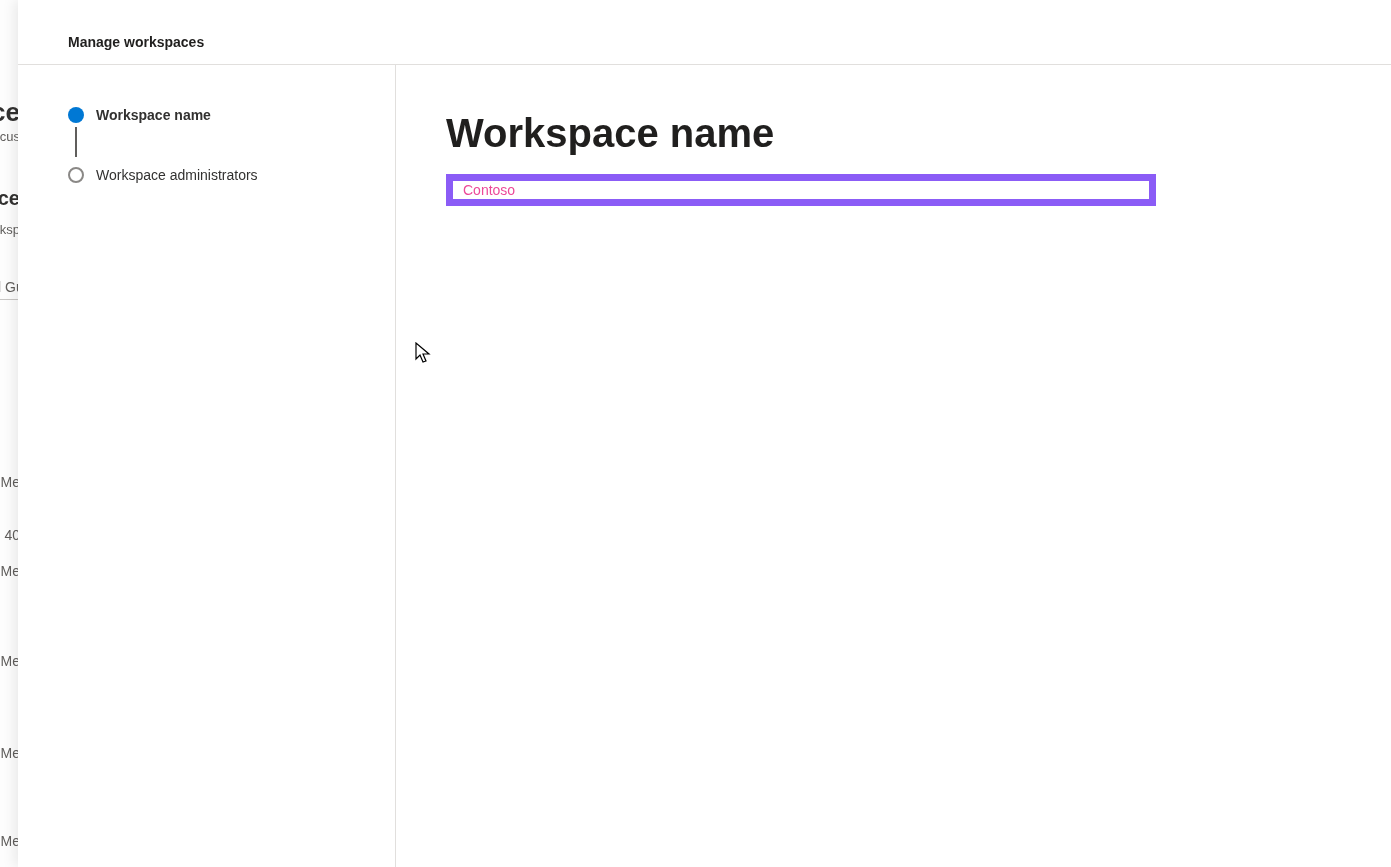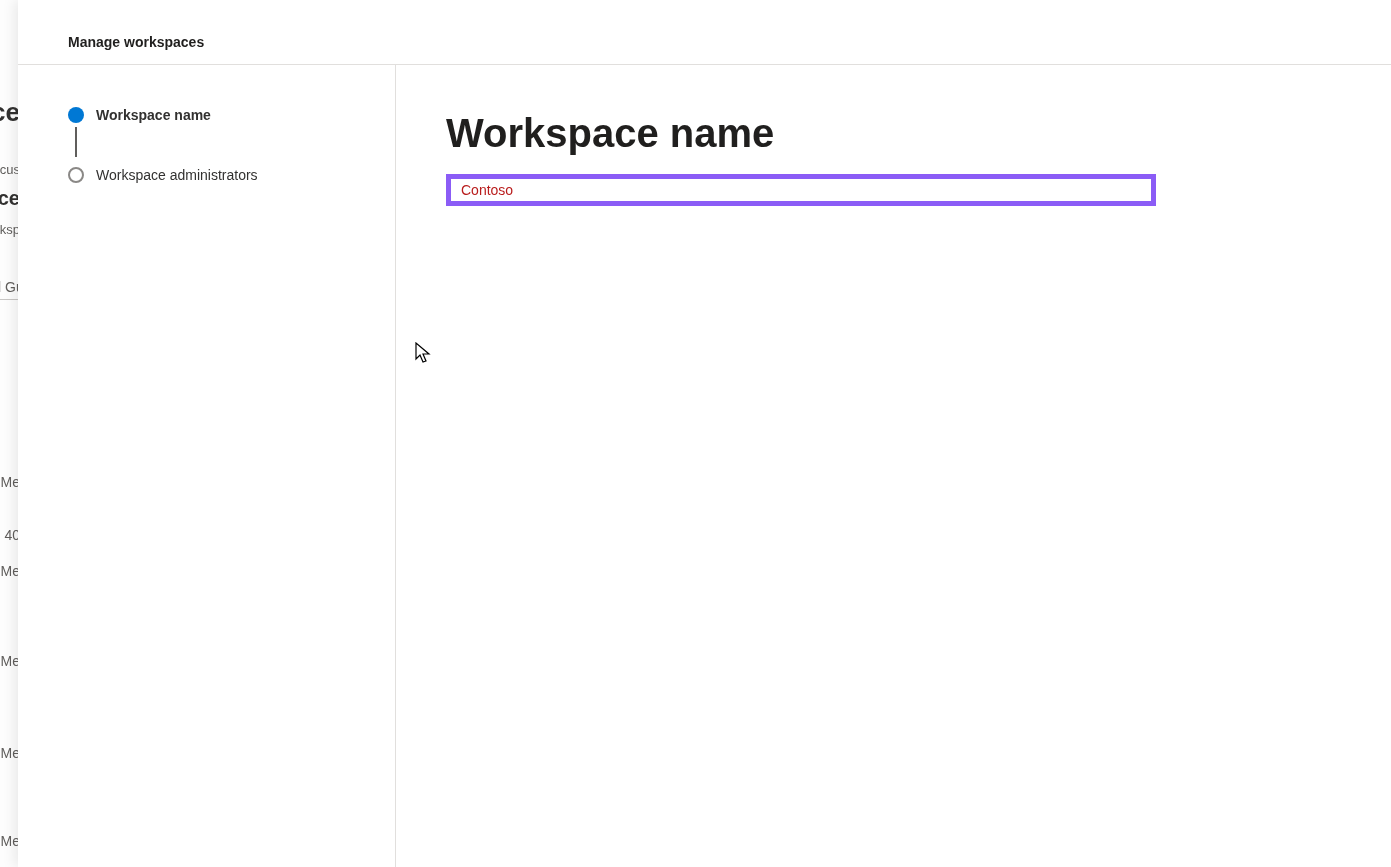--- a/index.html
+++ b/index.html
@@ -190,7 +190,7 @@
 
 <div class="background-peek">
   <div class="big" style="top:97px;">ce</div>
-  <div style="top:162px; font-size:13px;">cus</div>
+  <div style="top:129px; font-size:13px;">cus</div>
   <div class="cell-strong" style="top:187px;">ce</div>
   <div style="top:222px; font-size:13px;">rksp</div>
   <div class="cell" style="top:275px; font-size:14px; border-bottom:1px solid #c8c6c4; width:22px;">l Gu</div>

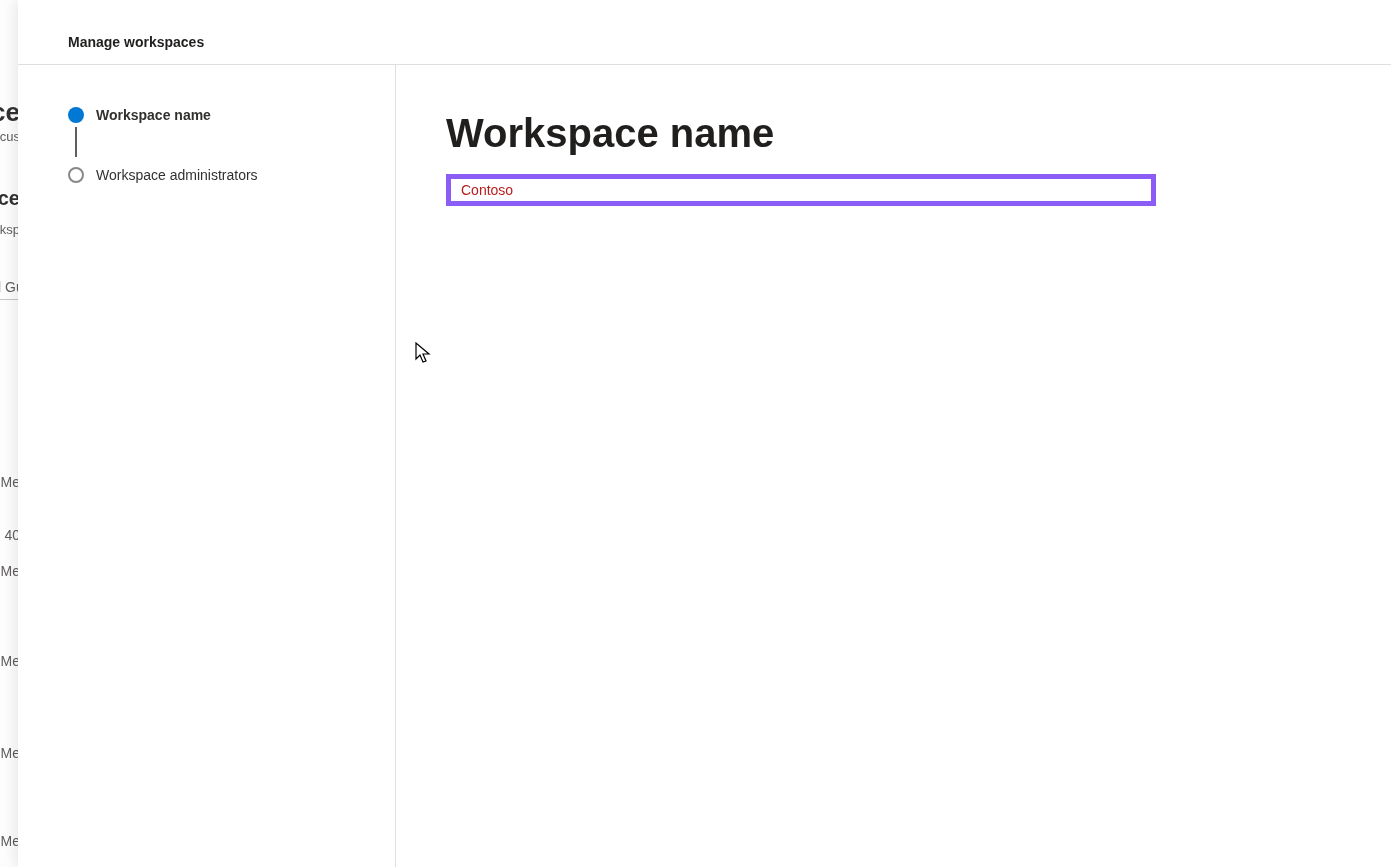--- a/index.html
+++ b/index.html
@@ -168,11 +168,11 @@
     .name-input {
       width: 710px;
       height: 32px;
-      border: 5px solid #8b5cf6;
+      border: 7px solid #8b5cf6;
       padding: 0 10px;
       font-size: 14px;
       font-family: inherit;
-      color: #b91c1c;
+      color: #ec4899;
       outline: none;
     }
     

